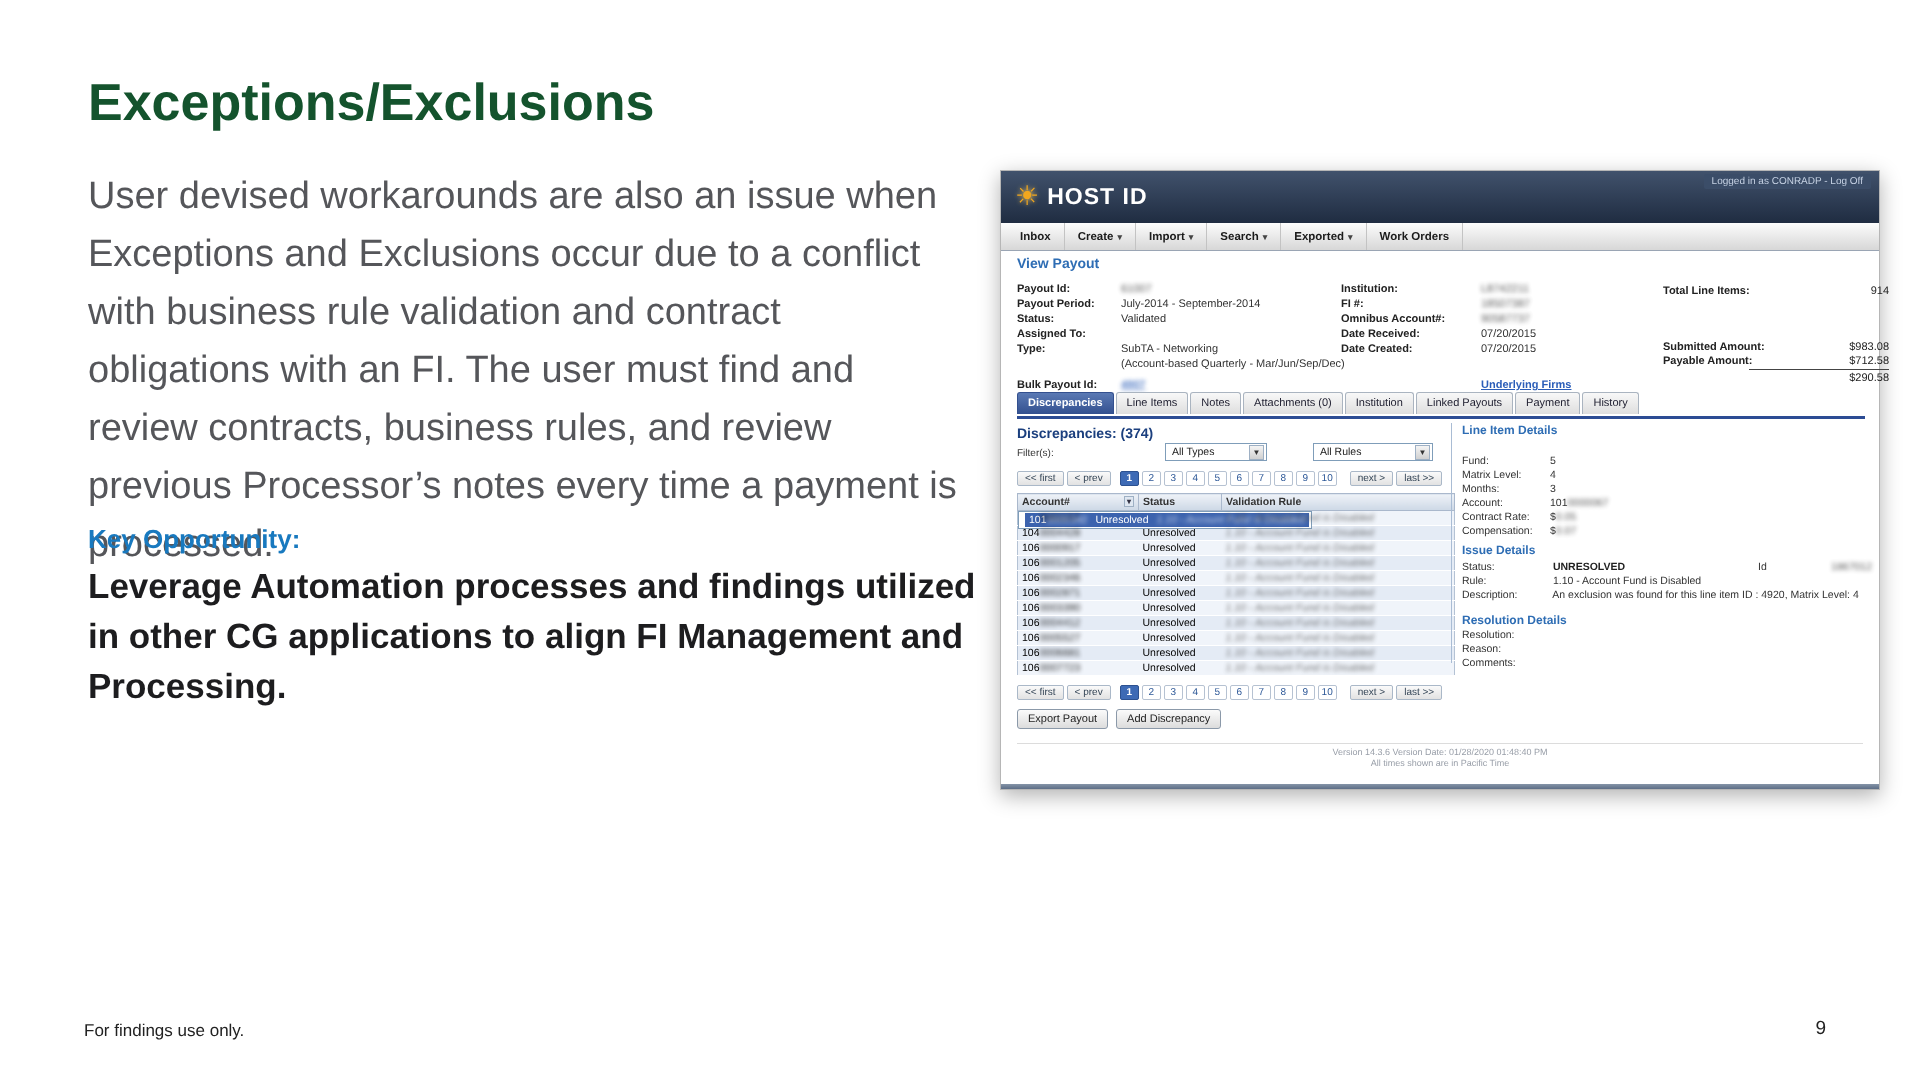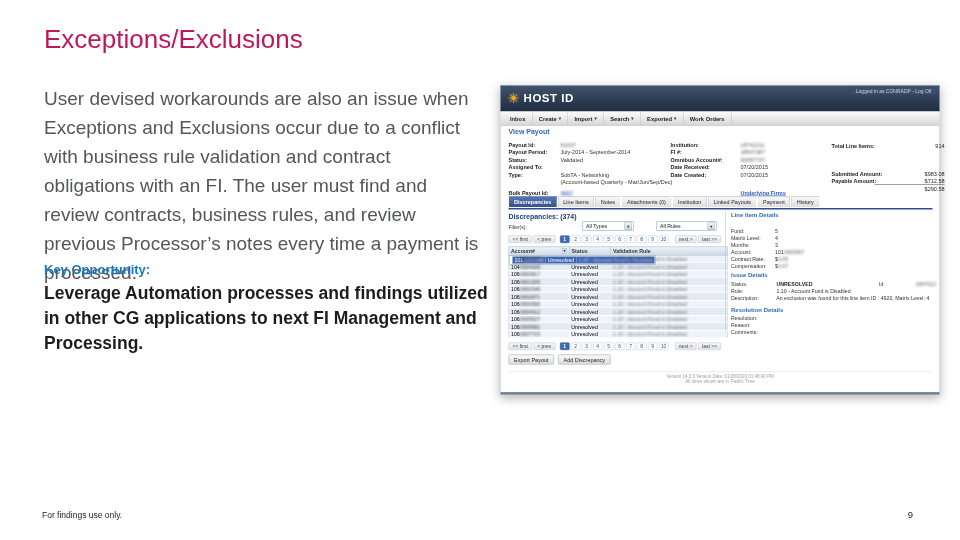--- a/index.html
+++ b/index.html
@@ -7,7 +7,7 @@
        font-family:"Liberation Sans",sans-serif;overflow:hidden;}
 
   
-  .slide-title{position:absolute;left:44px;top:24px;font-size:26px;font-weight:normal;color:#be185d;}
+  .slide-title{position:absolute;left:44px;top:36px;font-size:26px;font-weight:bold;color:#14532d;}
   .slide-body{position:absolute;left:44px;top:84px;width:436px;font-size:19px;line-height:29px;color:#55565a;}
   .ko-label{position:absolute;left:44px;top:262px;font-size:13px;font-weight:bold;color:#1879bf;}
   .ko-text{position:absolute;left:44px;top:281px;width:445px;font-size:17.5px;line-height:25px;font-weight:bold;color:#1d1d1f;}

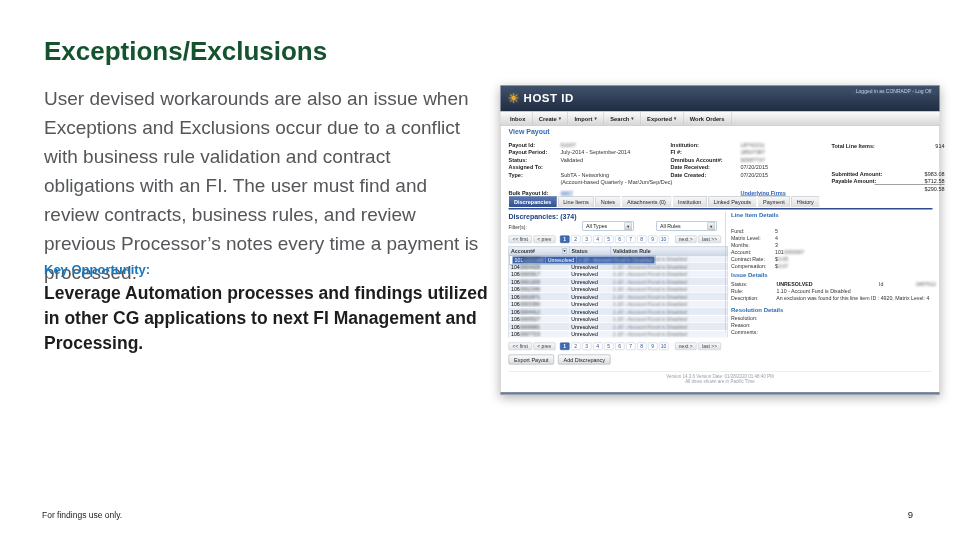--- a/index.html
+++ b/index.html
@@ -115,7 +115,7 @@
 <div class="slide-title">Exceptions/Exclusions</div>
 <div class="slide-body">User devised workarounds are also an issue when Exceptions and Exclusions occur due to a conflict with business rule validation and contract obligations with an FI. The user must find and review contracts, business rules, and review previous Processor’s notes every time a payment is processed.</div>
 <div class="ko-label">Key Opportunity:</div>
-<div class="ko-text">Leverage Automation processes and findings utilized in other CG applications to next FI Management and Processing.</div>
+<div class="ko-text">Leverage Automation processes and findings utilized in other CG applications to align FI Management and Processing.</div>
 <div class="foot-left">For findings use only.</div>
 <div class="page-num">9</div>
 

